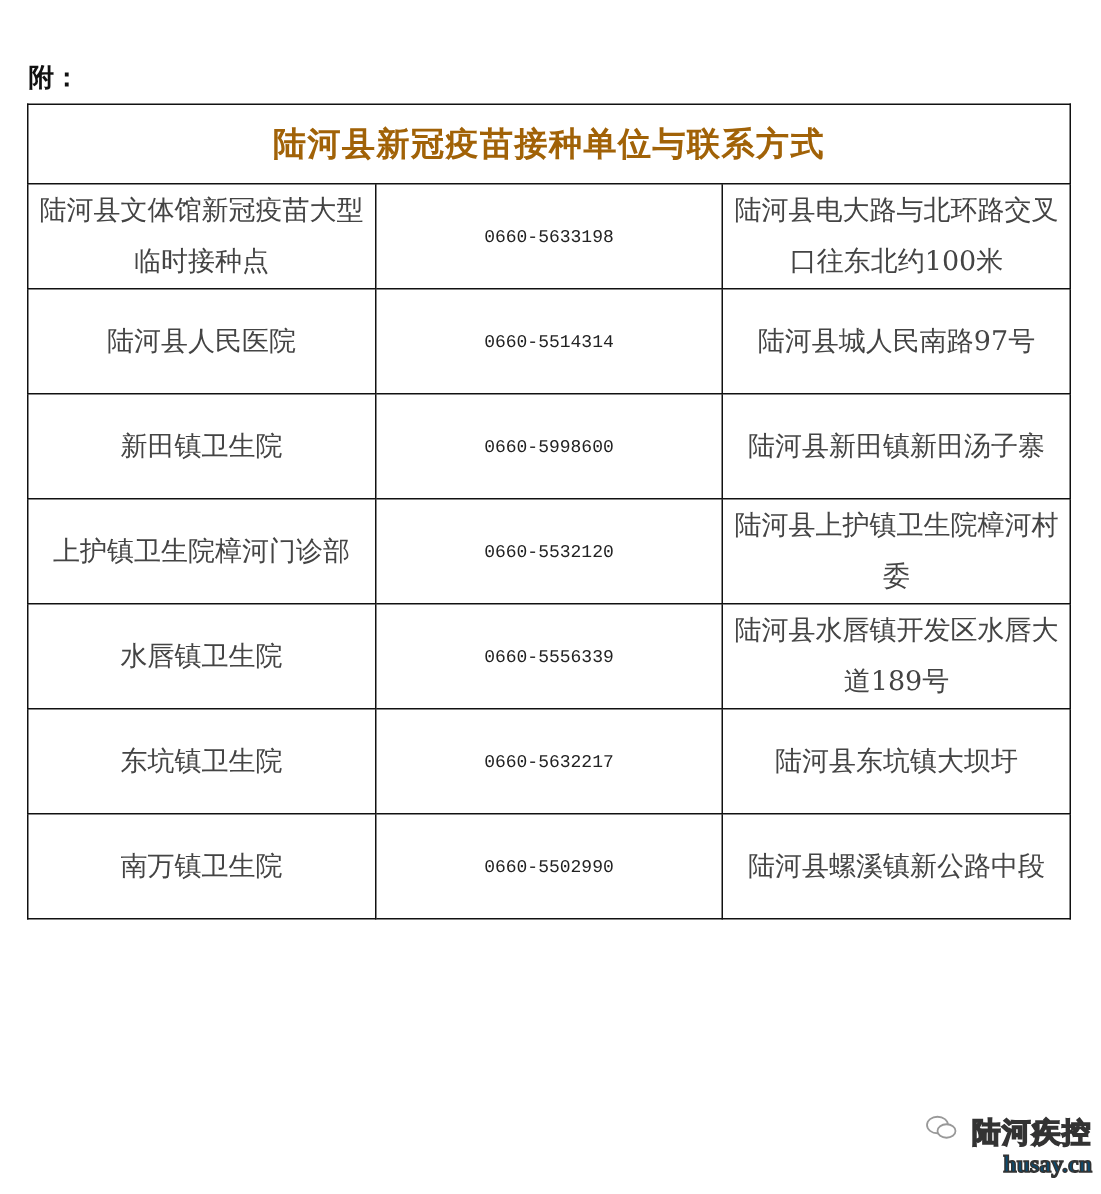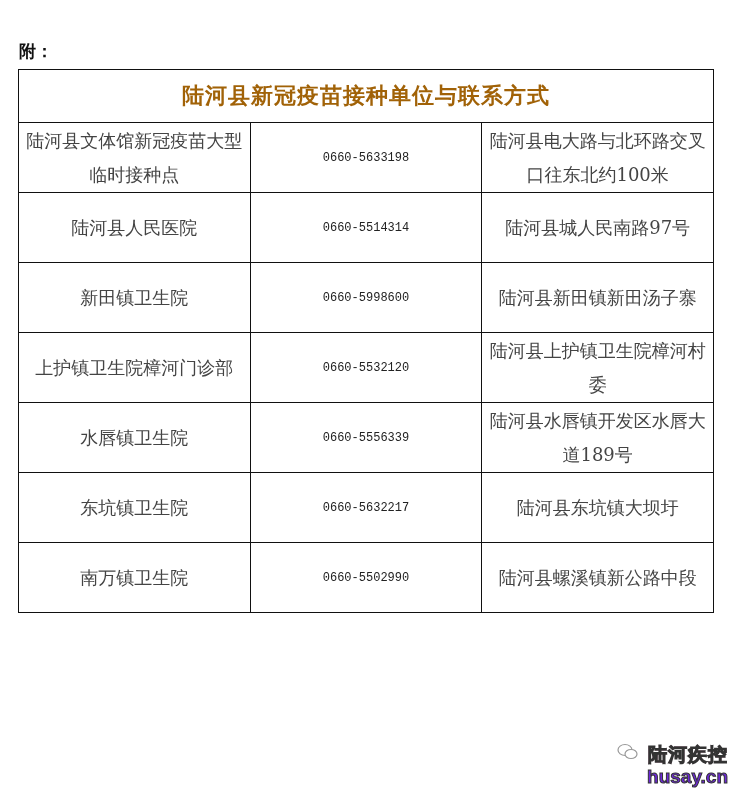--- a/index.html
+++ b/index.html
@@ -16,7 +16,7 @@
   .watermark { position: absolute; right: 6px; bottom: 10px; text-align: right; }
   .wm-cn { font-family: "DejaVu Sans", sans-serif; font-size: 19px; color: #ec4899;
            -webkit-text-stroke: 1px #333; font-weight: bold; letter-spacing: 1px; }
-  .wm-en { font-family: Liberation Sans, sans-serif; font-size: 19px; font-weight: bold; color: #6d28d9;
+  .wm-en { font-family: Liberation Serif, serif; font-size: 16px; font-weight: bold; color: #0c4a6e;
            -webkit-text-stroke: 1px #333; line-height: 18px; }
   .wm-icon { display: inline-block; font-size: 16px; color: #999; margin-right: 4px; }
 </style>

